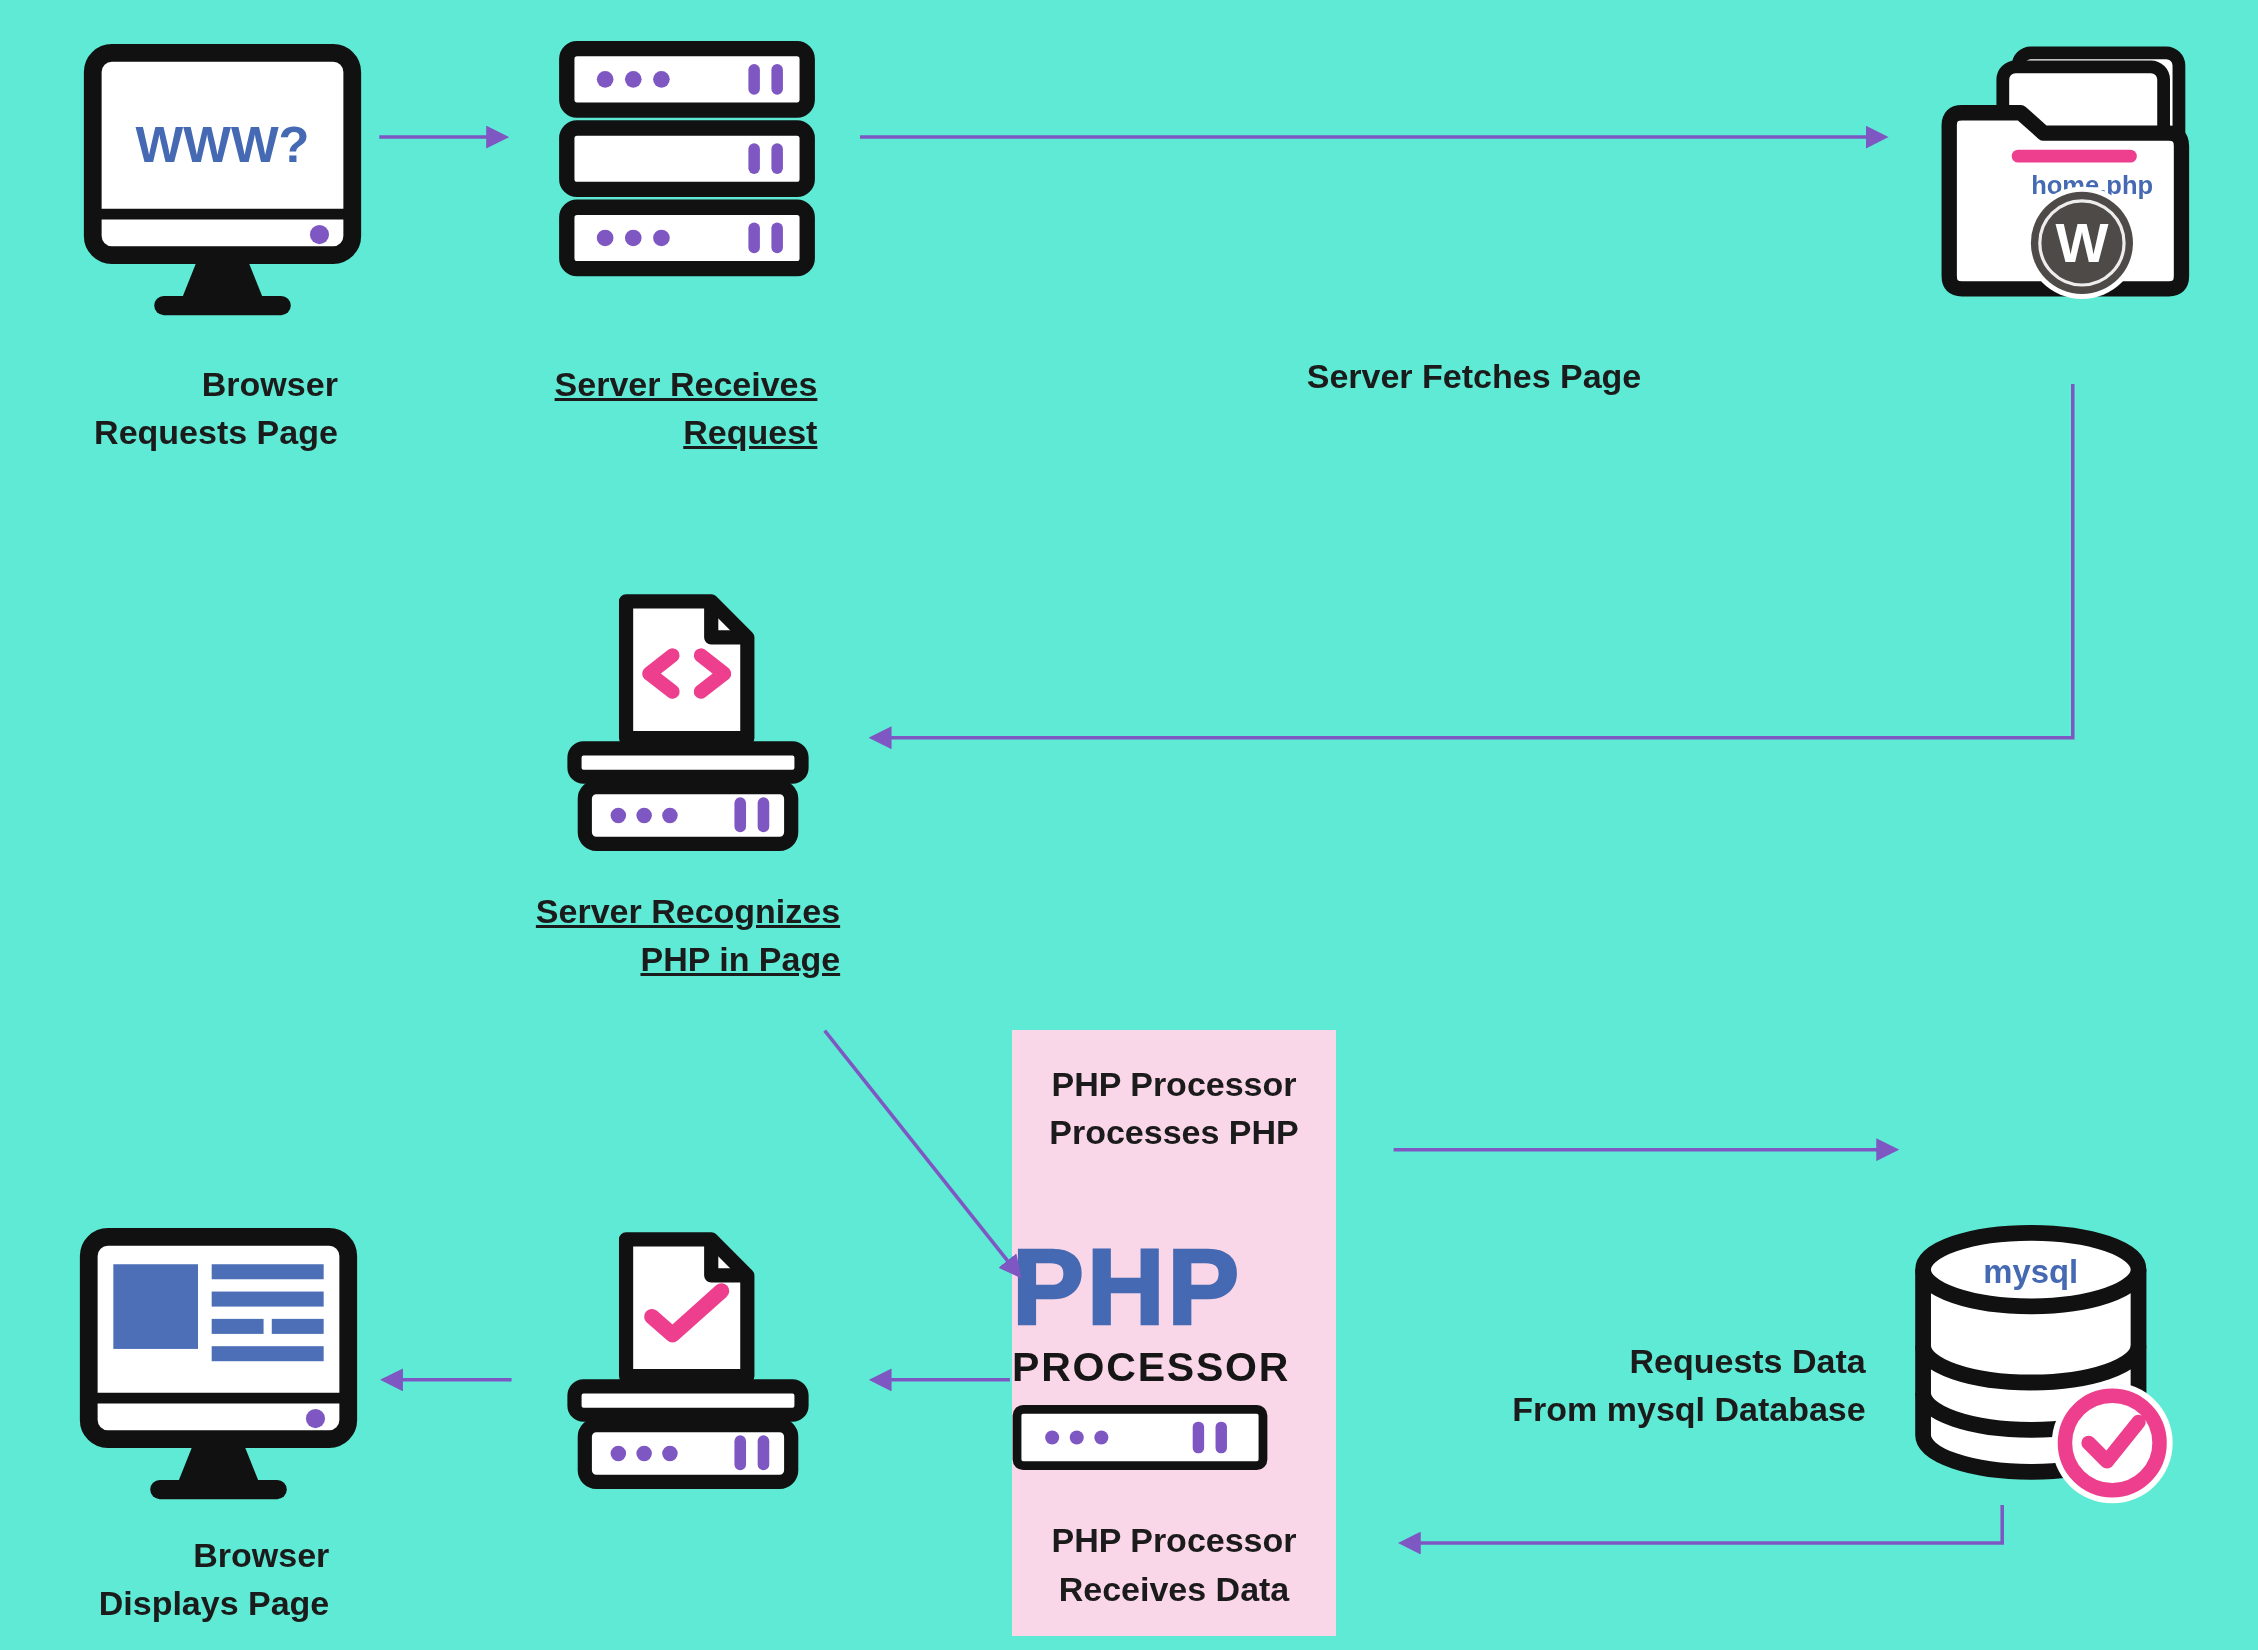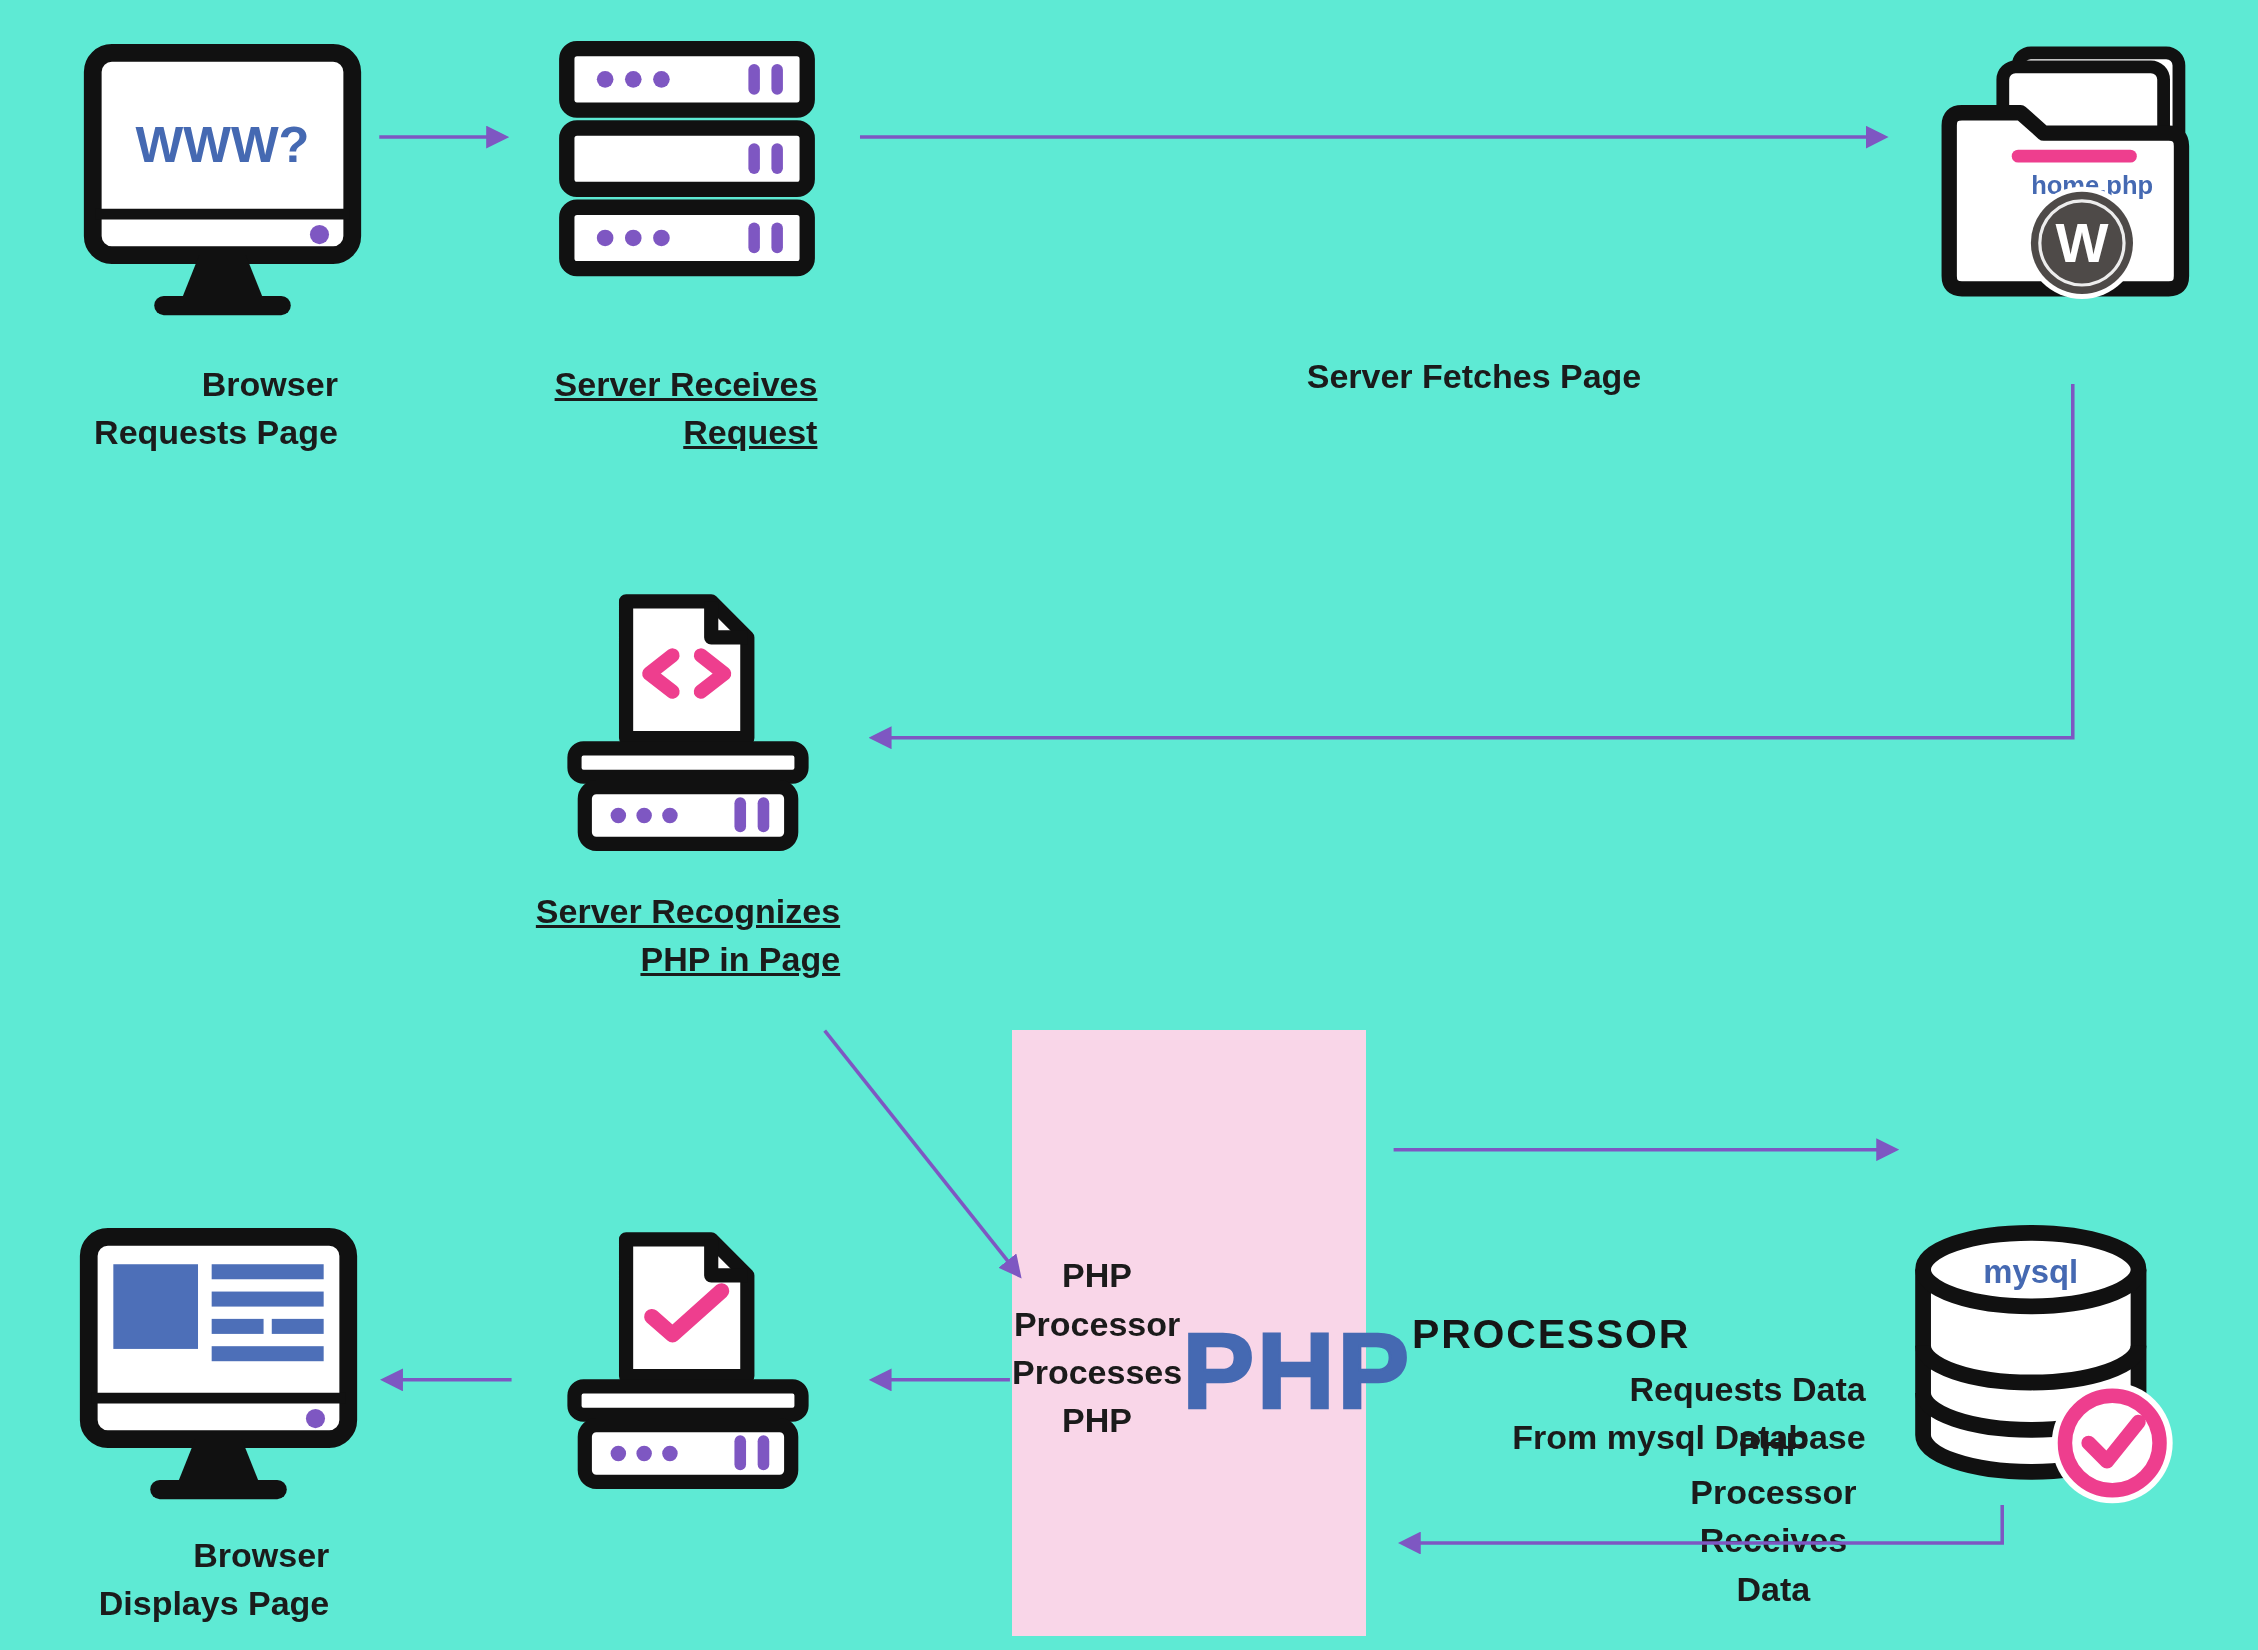--- a/index.html
+++ b/index.html
@@ -14,8 +14,8 @@
     color:#1b1b1b; white-space:pre-line; z-index:4;
   }
   .php-box {
-    position:absolute; left:1012px; top:1030px; width:354px; height:606px;
-    background:#f9d6e8; display:flex; flex-direction:row; align-items:center; z-index:1;
+    position:absolute; left:1012px; top:1030px; width:324px; height:606px;
+    background:#f9d6e8; display:flex; flex-direction:column; z-index:1;
   }
   .php-top-label, .php-bottom-label {
     font-weight:bold; font-size:34px; line-height:1.42; text-align:center; white-space:pre-line;

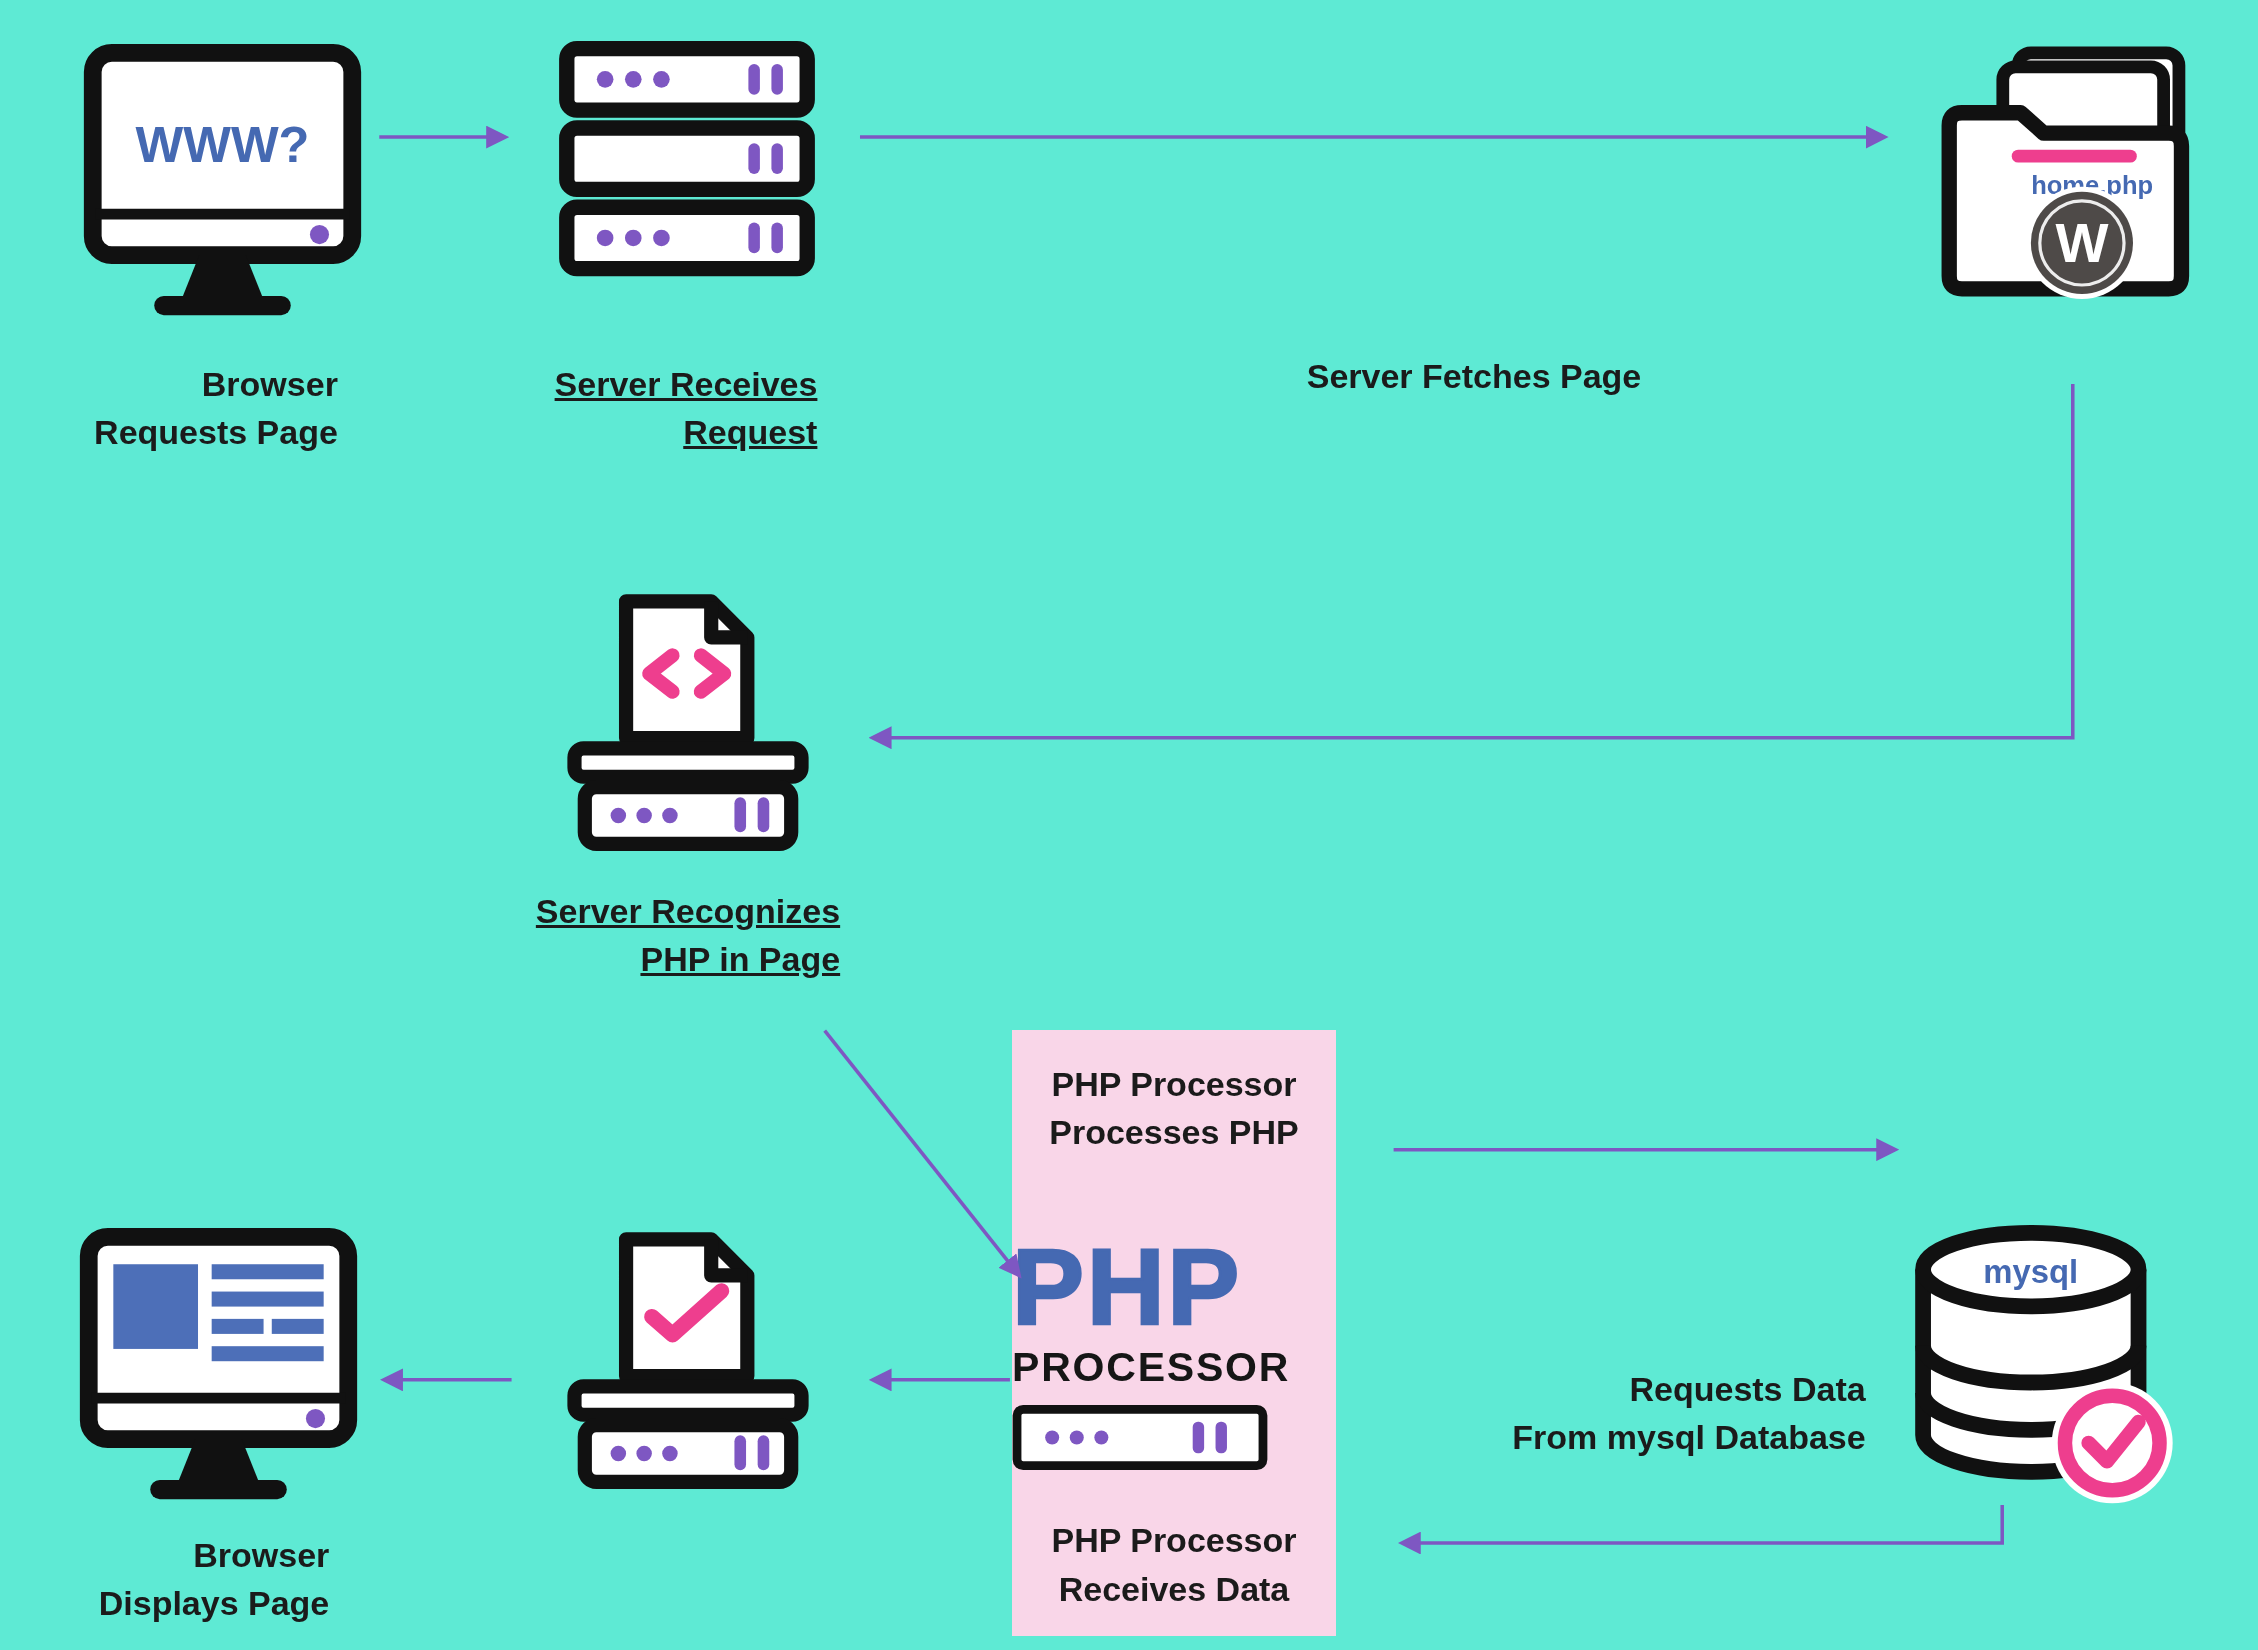--- a/index.html
+++ b/index.html
@@ -168,7 +168,7 @@
   <div class="label" style="left:1474px; top:352px;">Server Fetches Page</div>
   <div class="label" style="left:688px; top:887px;text-decoration:underline;">Server Recognizes
 PHP in Page</div>
-  <div class="label" style="left:1689px; top:1337px;margin-top:28px;">Requests Data
+  <div class="label" style="left:1689px; top:1337px;">Requests Data
 From mysql Database</div>
   <div class="label" style="left:214px; top:1531px;">Browser
 Displays Page</div>

